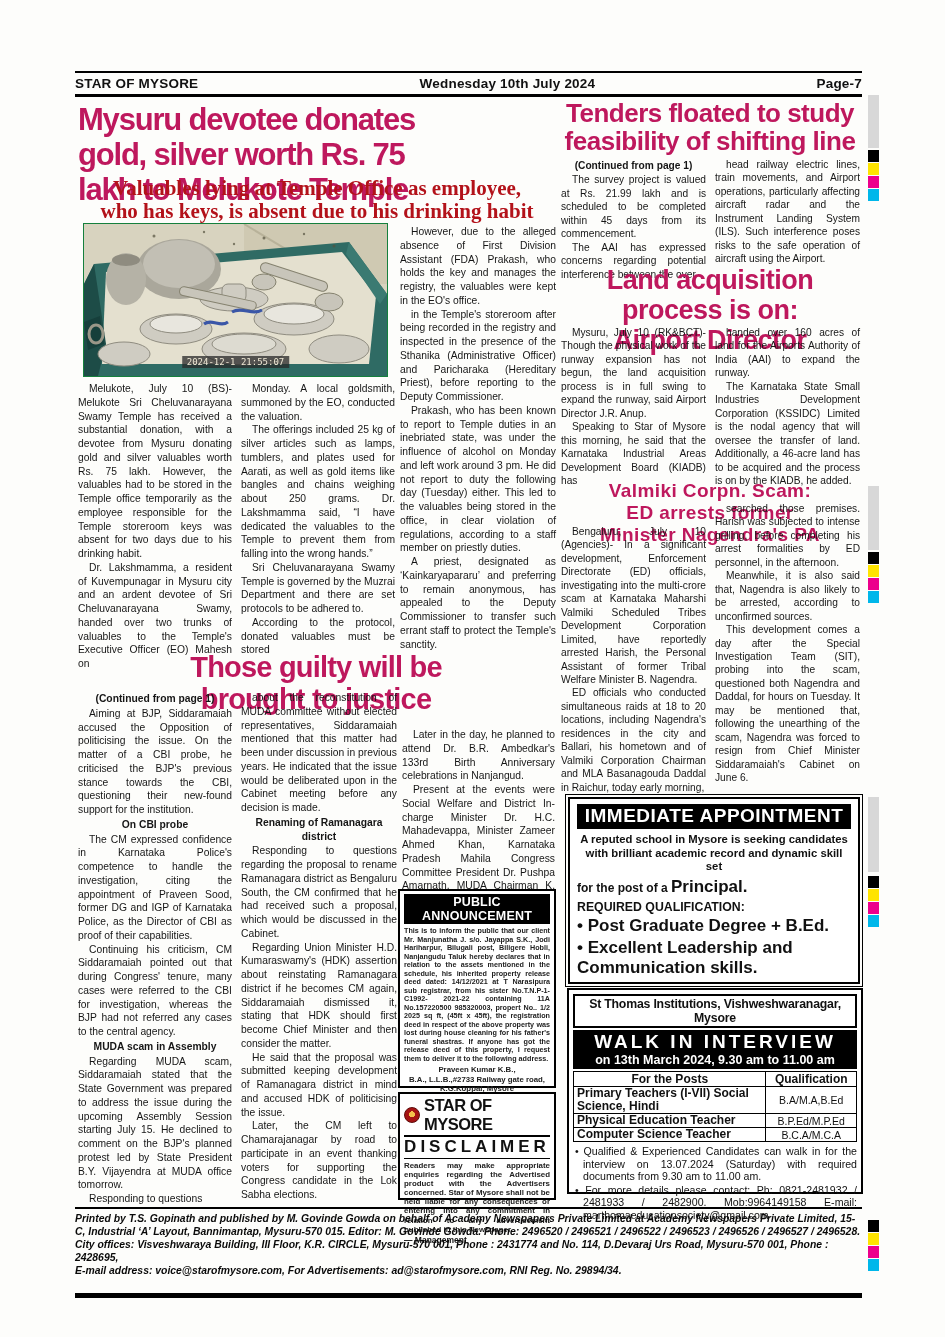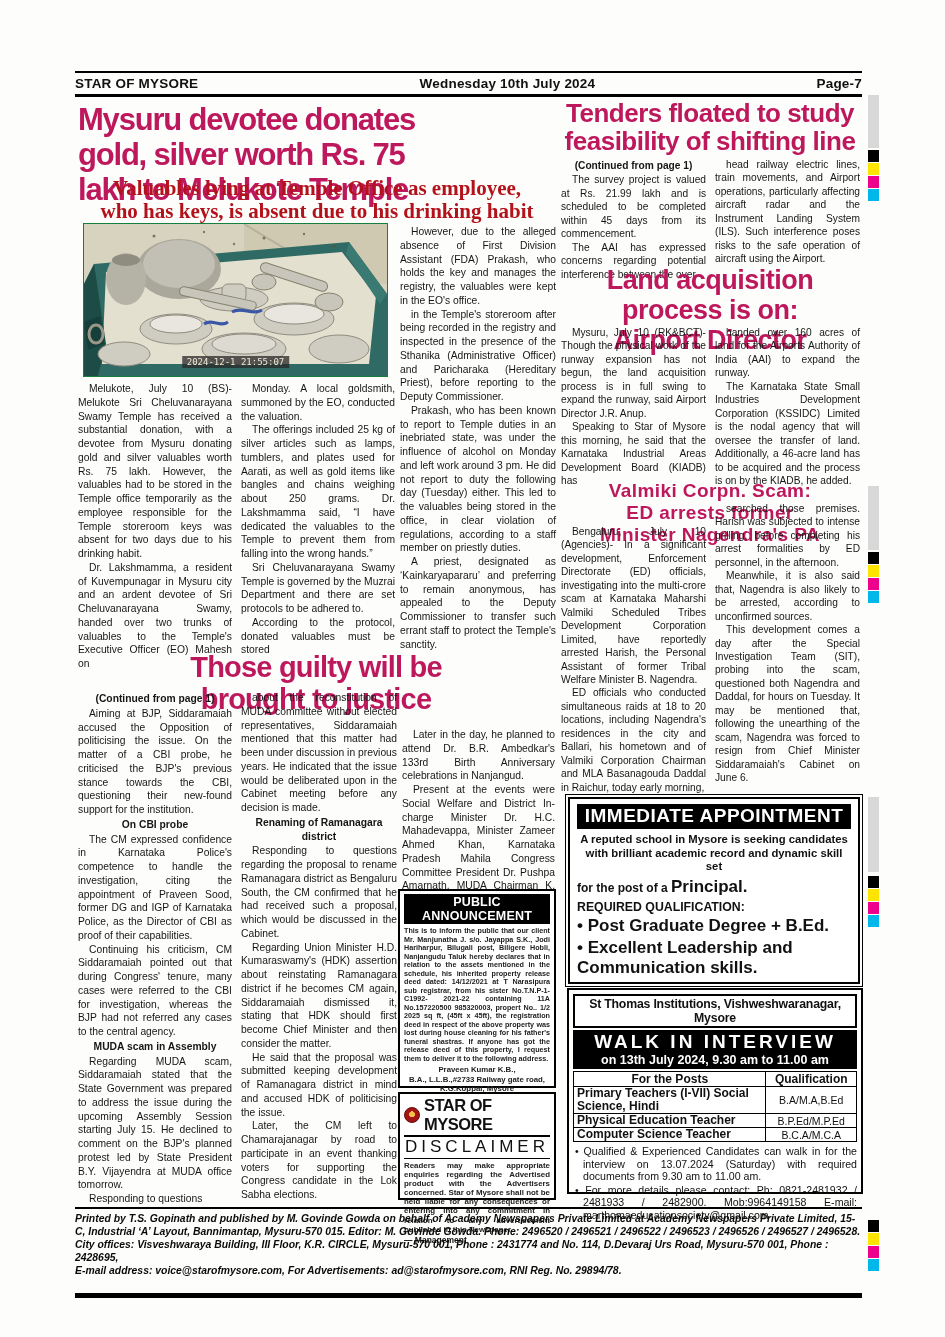--- a/index.html
+++ b/index.html
@@ -261,7 +261,7 @@
     <div class="org">St Thomas Institutions, Vishweshwaranagar, Mysore</div>
     <div class="black">
       <div class="t">WALK IN INTERVIEW</div>
-      <div class="d">on 13th July  2024, 9.30 am to 11.00 am</div>
+      <div class="d">on 13th March  2024, 9.30 am to 11.00 am</div>
     </div>
     <table>
       <tbody>

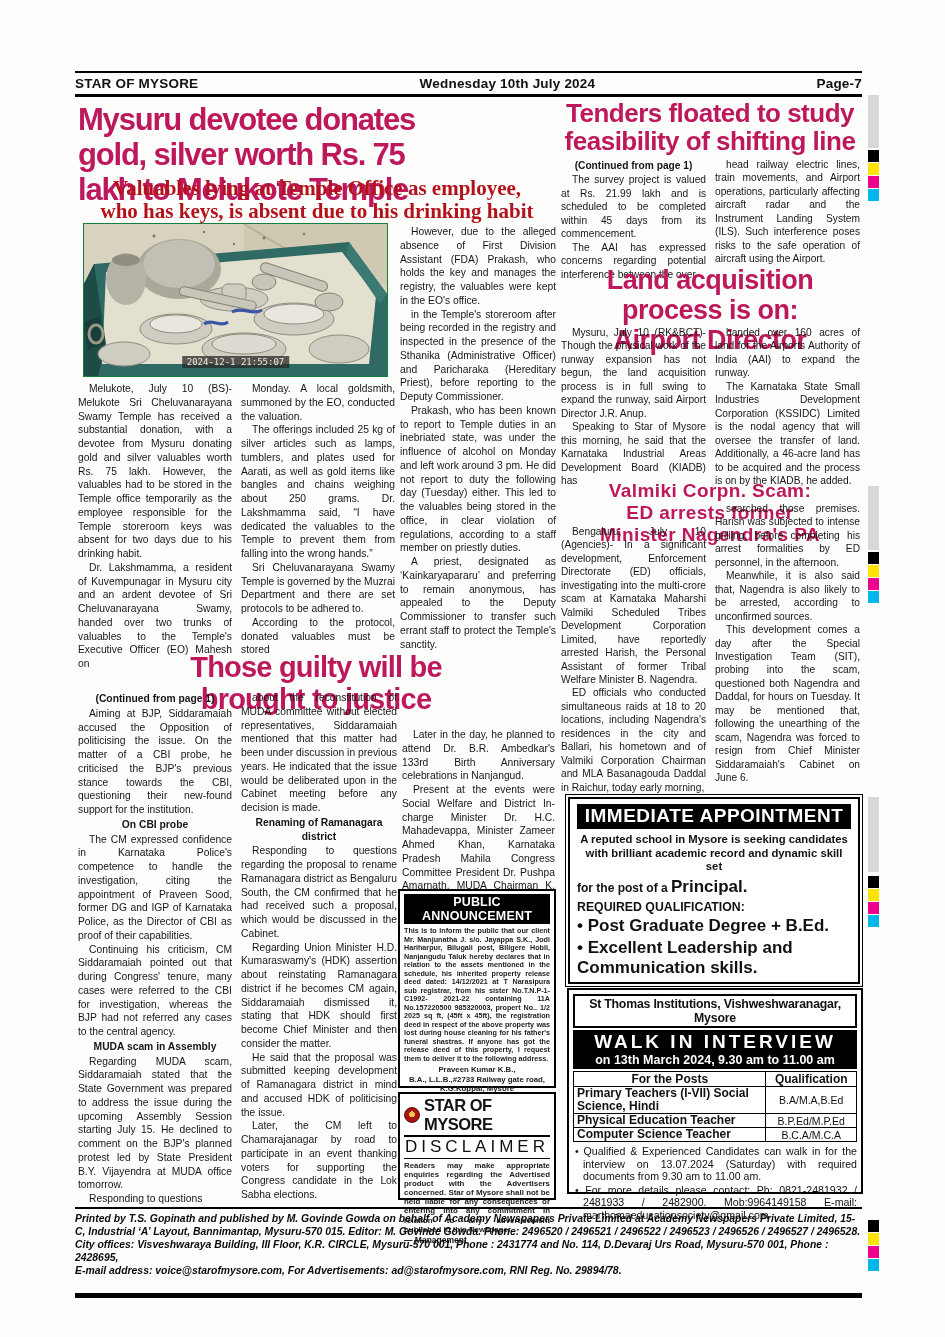--- a/index.html
+++ b/index.html
@@ -77,7 +77,7 @@
   .ad-dis .brandrow { display:flex; align-items:center; justify-content:center; gap:4px; border-bottom:2px solid #000; padding-bottom:1px; }
   .ad-dis .emblem { width:16px; height:16px; border-radius:50%; background:radial-gradient(circle at 50% 45%, #f3c14b 0 28%, #a51313 30% 100%); border:1px solid #5d0b0b; flex:0 0 auto; }
   .ad-dis .brand { font-weight:bold; font-size:16.5px; letter-spacing:-0.5px; }
-  .ad-dis .distitle { text-align:center; font-weight:normal; font-size:17px; letter-spacing:4px; border-bottom:1.5px solid #000; padding:0 0 1px; }
+  .ad-dis .distitle { text-align:center; font-weight:bold; font-size:17px; letter-spacing:4px; border-bottom:1.5px solid #000; padding:0 0 1px; }
   .ad-dis .body { font-size:7.9px; line-height:9.1px; font-weight:bold; text-align:justify; margin-top:2px; color:#222; }
   .ad-dis .mgmt { font-size:8.5px; font-weight:bold; margin-top:1px; }
 

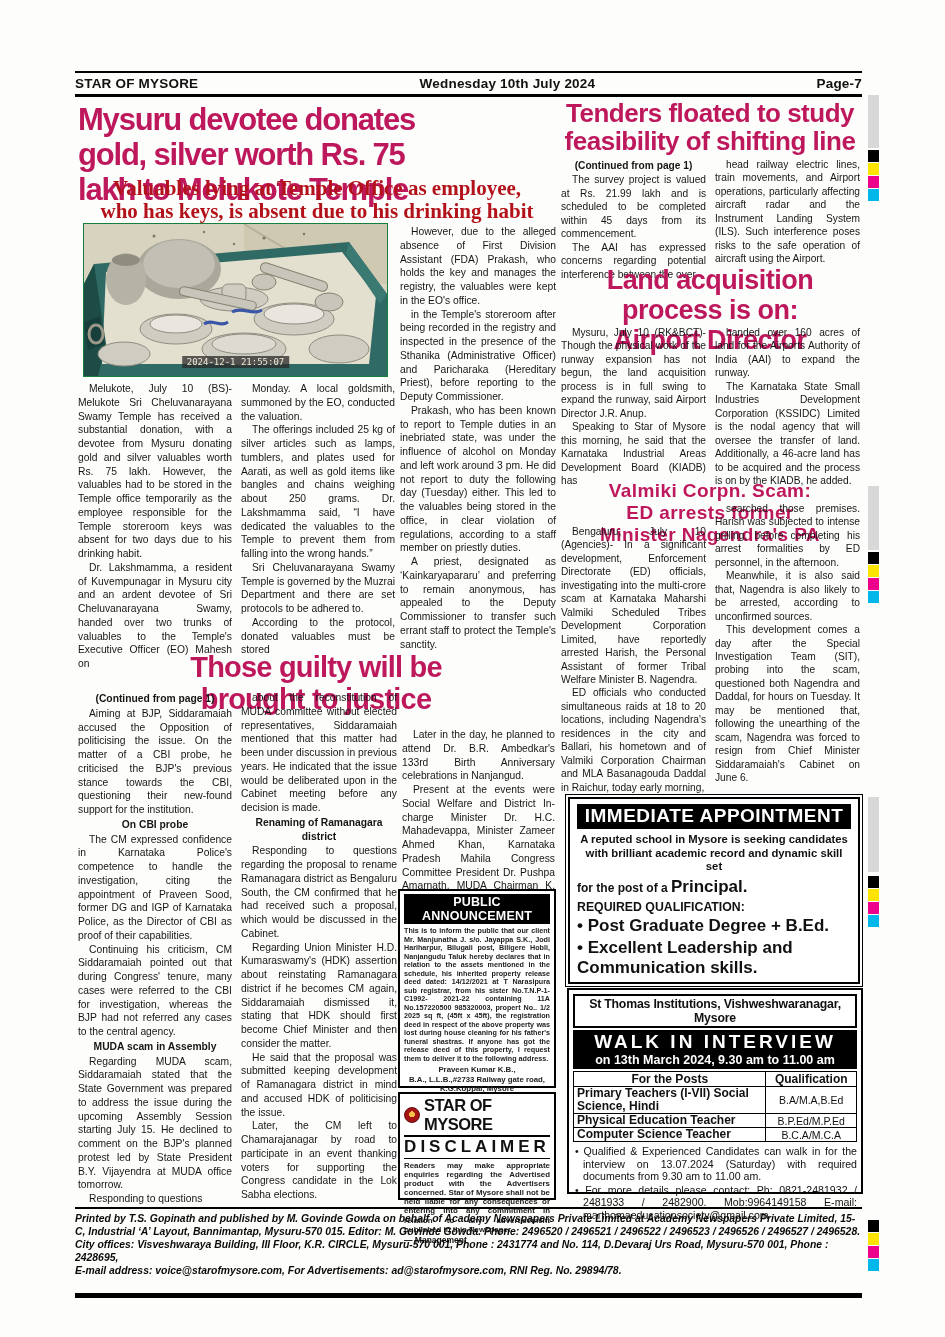--- a/index.html
+++ b/index.html
@@ -318,7 +318,7 @@
   <div class="abs footer-text" style="left:75px;top:1212px;width:787px;">
       <p class="para">Printed by T.S. Gopinath and published by M. Govinde Gowda on behalf of Academy Newspapers Private Limited at Academy Newspapers Private Limited, 15-C, Industrial ‘A’ Layout, Bannimantap, Mysuru-570 015.  Editor: M. Govinde Gowda.  Phone: 2496520 / 2496521 / 2496522 / 2496523 / 2496526 / 2496527 / 2496528.</p>
       <p class="para">City offices: Visveshwaraya Building, III Floor, K.R. CIRCLE, Mysuru-570 001, Phone : 2431774 and No. 114, D.Devaraj Urs Road, Mysuru-570 001, Phone : 2428695,</p>
-      <p class="para">E-mail address: voice@starofmysore.com, For Advertisements: ad@starofmysore.com, RNI Reg. No. 29894/78.</p>
+      <p class="para">E-mail address: voice@starofmysore.com, For Advertisements: ad@starofmysore.com, RNI Reg. No. 29894/34.</p>
     </div>
   <div class="abs rule" style="left:75px;top:1293px;width:787px;height:5px;"></div>
 

